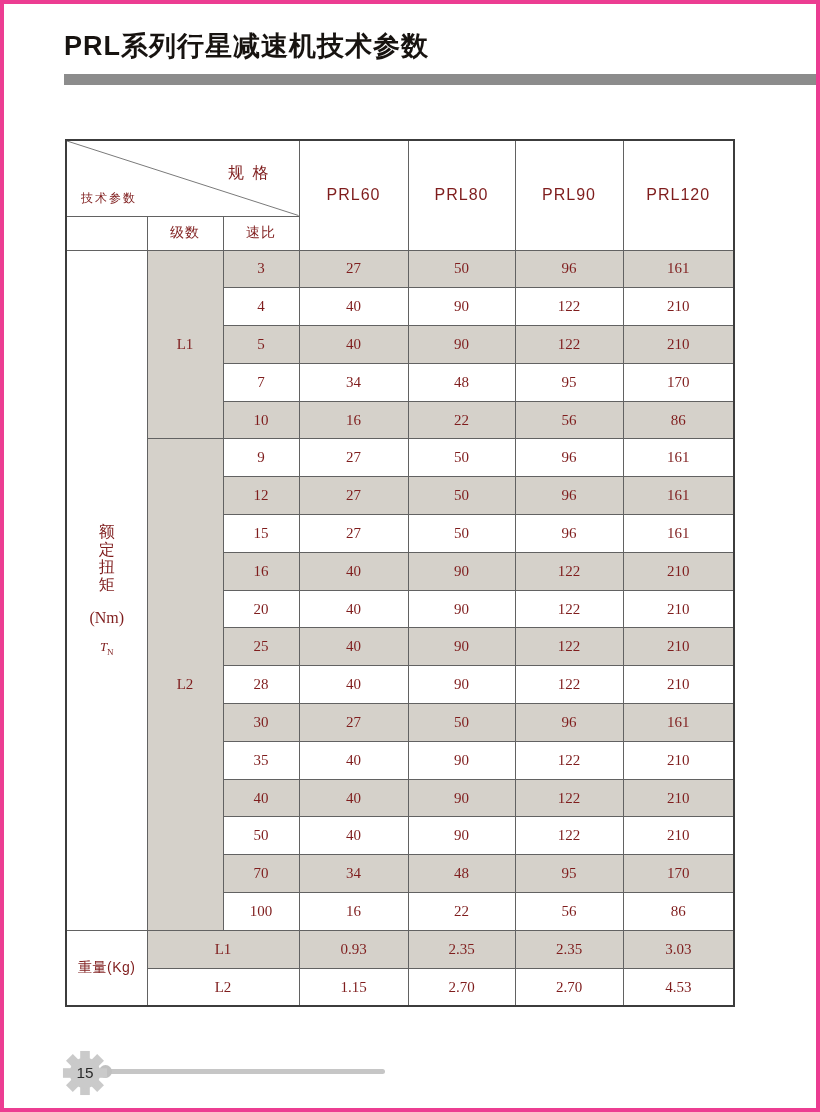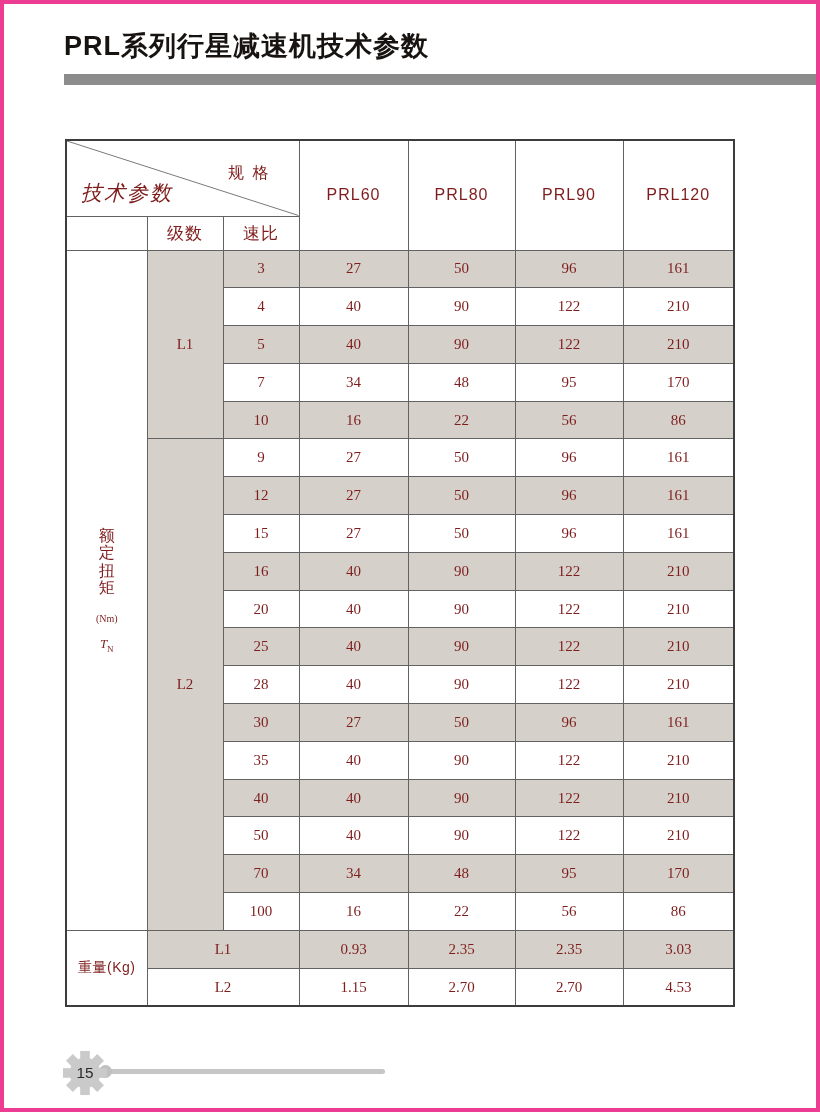--- a/index.html
+++ b/index.html
@@ -38,7 +38,7 @@
   .diag-svg { position:absolute; left:0; top:0; width:100%; height:100%; display:block; }
   .diag-svg line { stroke:#7a7a7a; stroke-width:1; vector-effect:non-scaling-stroke; }
   .corner-top { position:absolute; top:22px; right:28px; font-size:16px; letter-spacing:2px; }
-  .corner-bottom { position:absolute; bottom:9px; left:14px; font-size:21px; letter-spacing:2px;font-style:italic; }
+  .corner-bottom { position:absolute; bottom:9px; left:14px; font-size:12px; letter-spacing:2px; }
   .num { font-family:"Liberation Serif","DejaVu Serif", serif; font-size:15px; }
   .shaded { background:#d5d1ca; }
   .stage-cell {

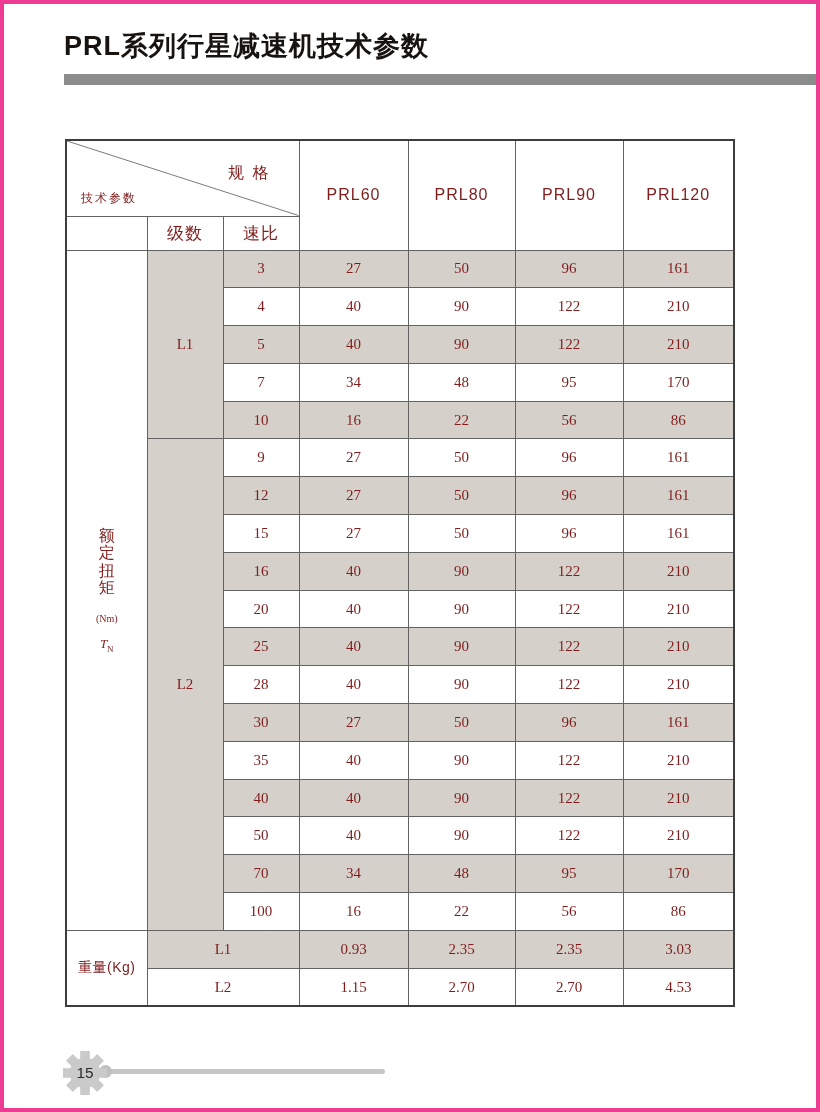--- a/index.html
+++ b/index.html
@@ -33,7 +33,7 @@
   tbody tr { height:37.8px; }
   tbody tr.weight-row { height:38px; }
   .model-th { font-size:16px; letter-spacing:1px; font-family:"Liberation Sans", sans-serif; }
-  .subhead { font-size:17px; letter-spacing:1px; }
+  .subhead { font-size:14px; letter-spacing:1px; }
   .diag-cell { position:relative; }
   .diag-svg { position:absolute; left:0; top:0; width:100%; height:100%; display:block; }
   .diag-svg line { stroke:#7a7a7a; stroke-width:1; vector-effect:non-scaling-stroke; }

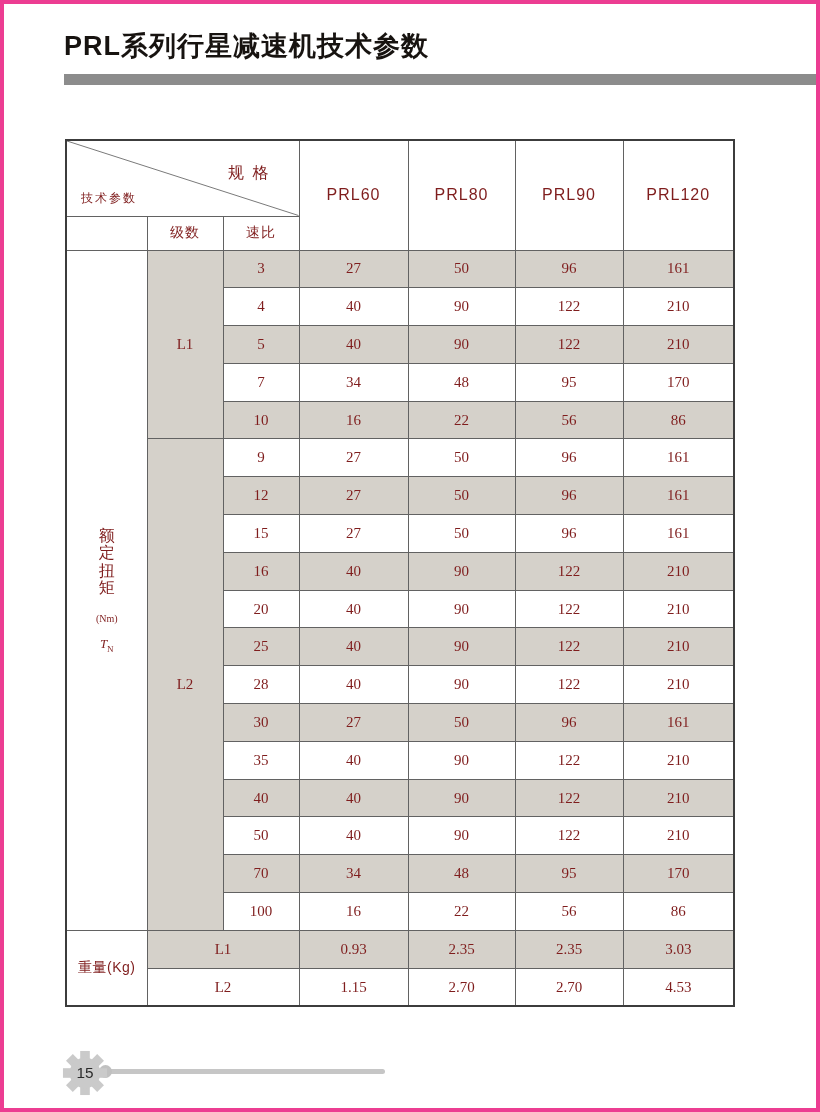--- a/index.html
+++ b/index.html
@@ -47,7 +47,7 @@
   }
   .torque-cell { background:#ffffff; }
   .torque-chars { font-size:16px; line-height:17.5px; letter-spacing:0; }
-  .torque-unit { font-size:10px; margin-top:16px; font-family:"Liberation Serif","DejaVu Serif", serif; }
+  .torque-unit { font-size:16px; margin-top:16px; font-family:"Liberation Serif","DejaVu Serif", serif; }
   .torque-symbol { font-size:13px; margin-top:12px; font-family:"Liberation Serif","DejaVu Serif", serif; }
   .torque-symbol i { font-style:italic; }
   .torque-symbol sub { font-size:9px; }

